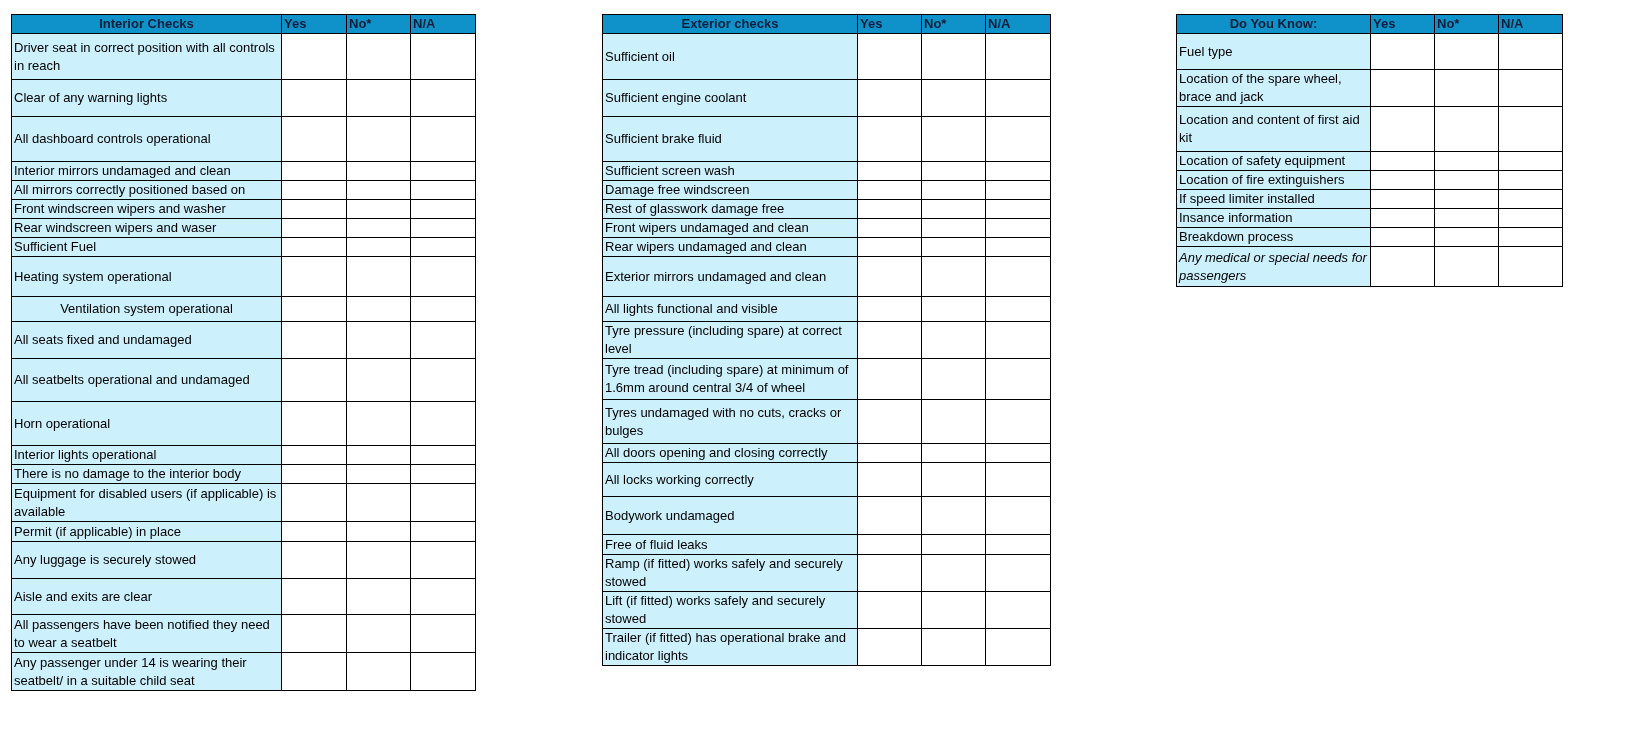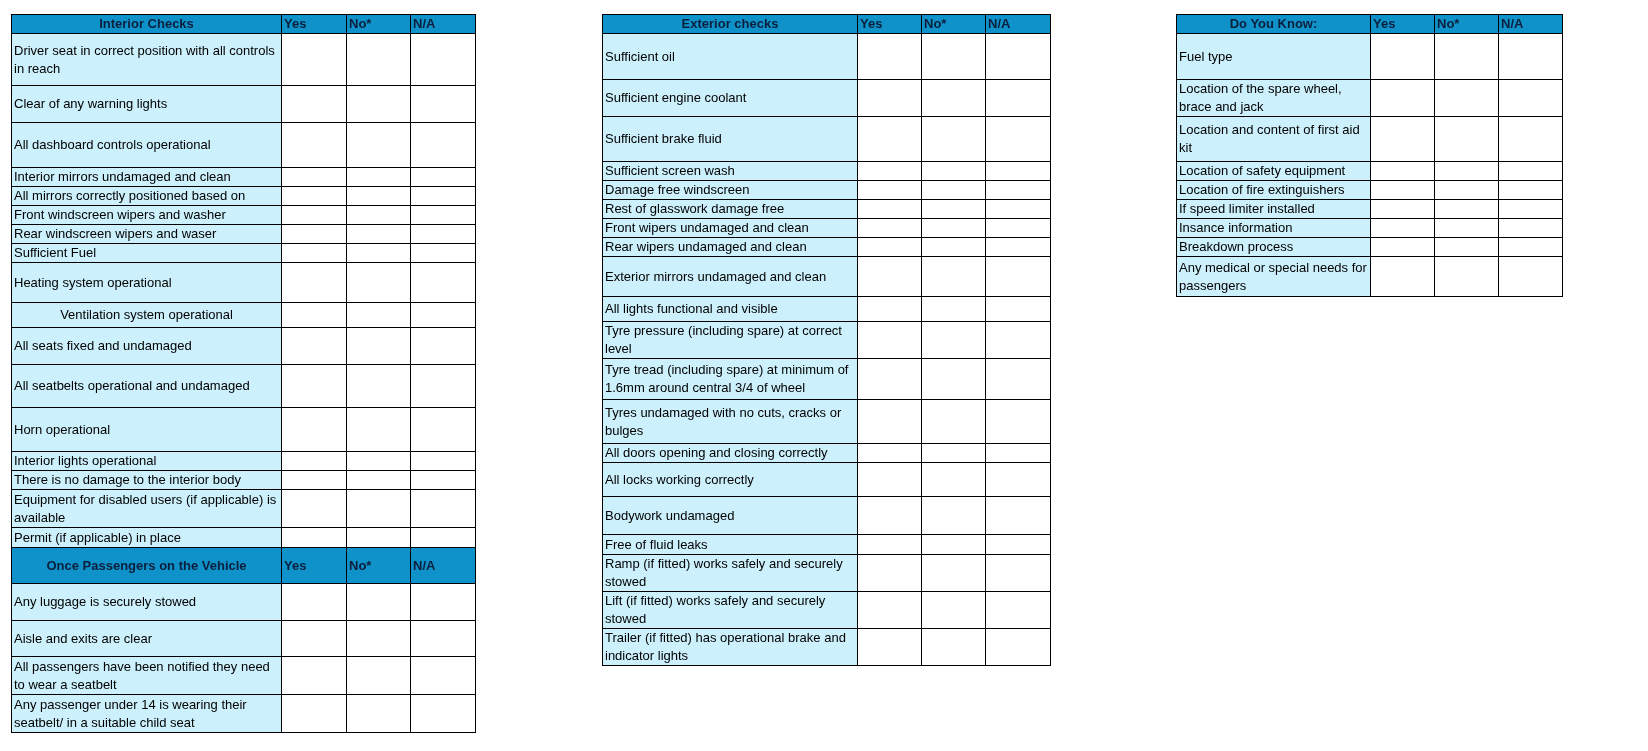--- a/index.html
+++ b/index.html
@@ -31,7 +31,7 @@
         <td>No*</td>
         <td>N/A</td>
       </tr>
-      <tr style="height: 52px;">
+      <tr style="height: 46px;">
         <td class="lbl">Driver seat in correct position with all controls in reach</td>
         <td class="box"></td>
         <td class="box"></td>

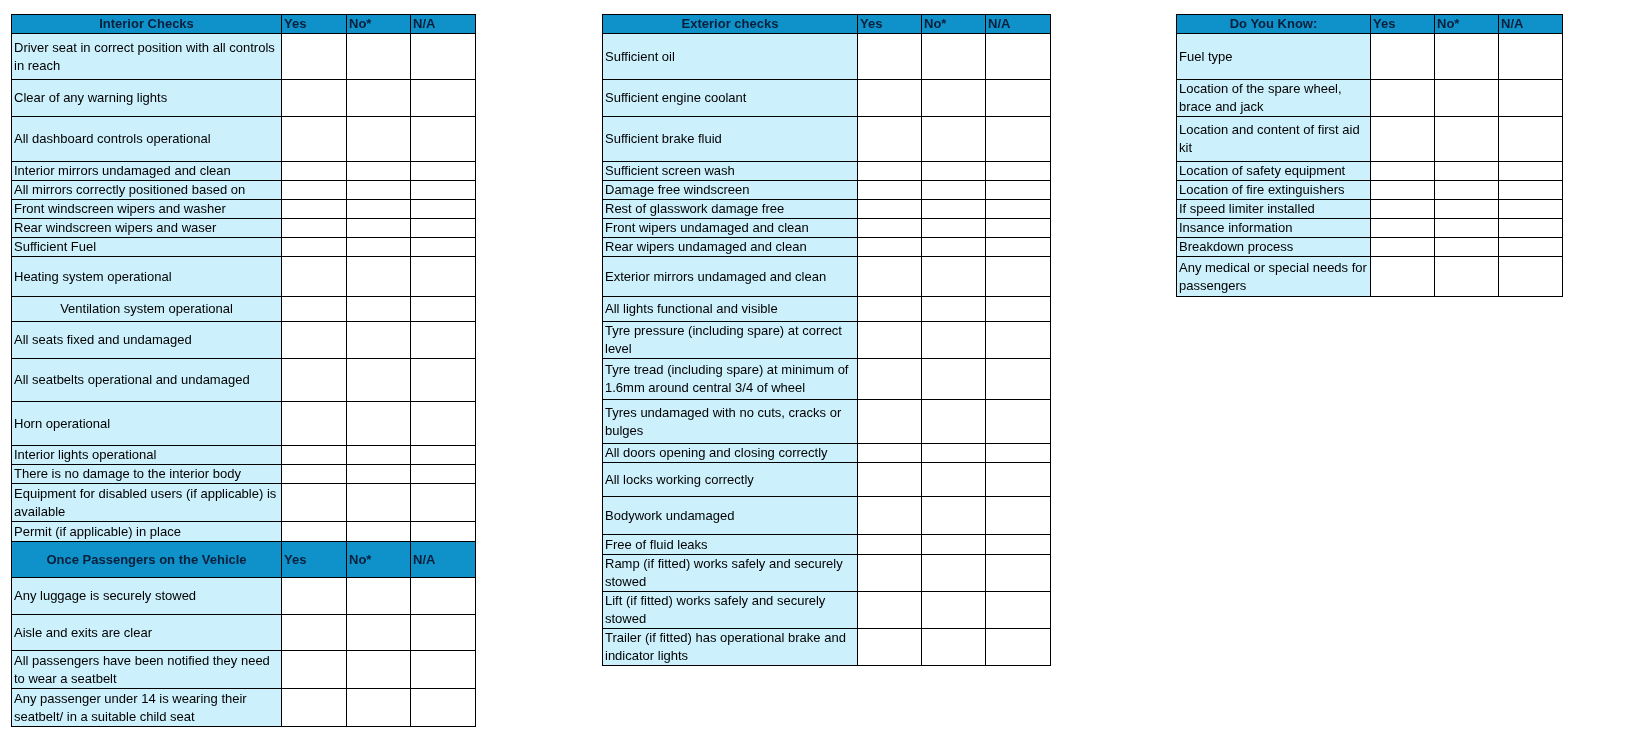--- a/index.html
+++ b/index.html
@@ -317,7 +317,7 @@
         <td>No*</td>
         <td>N/A</td>
       </tr>
-      <tr style="height: 46px;">
+      <tr style="height: 36px;">
         <td class="lbl">Fuel type</td>
         <td class="box"></td>
         <td class="box"></td>

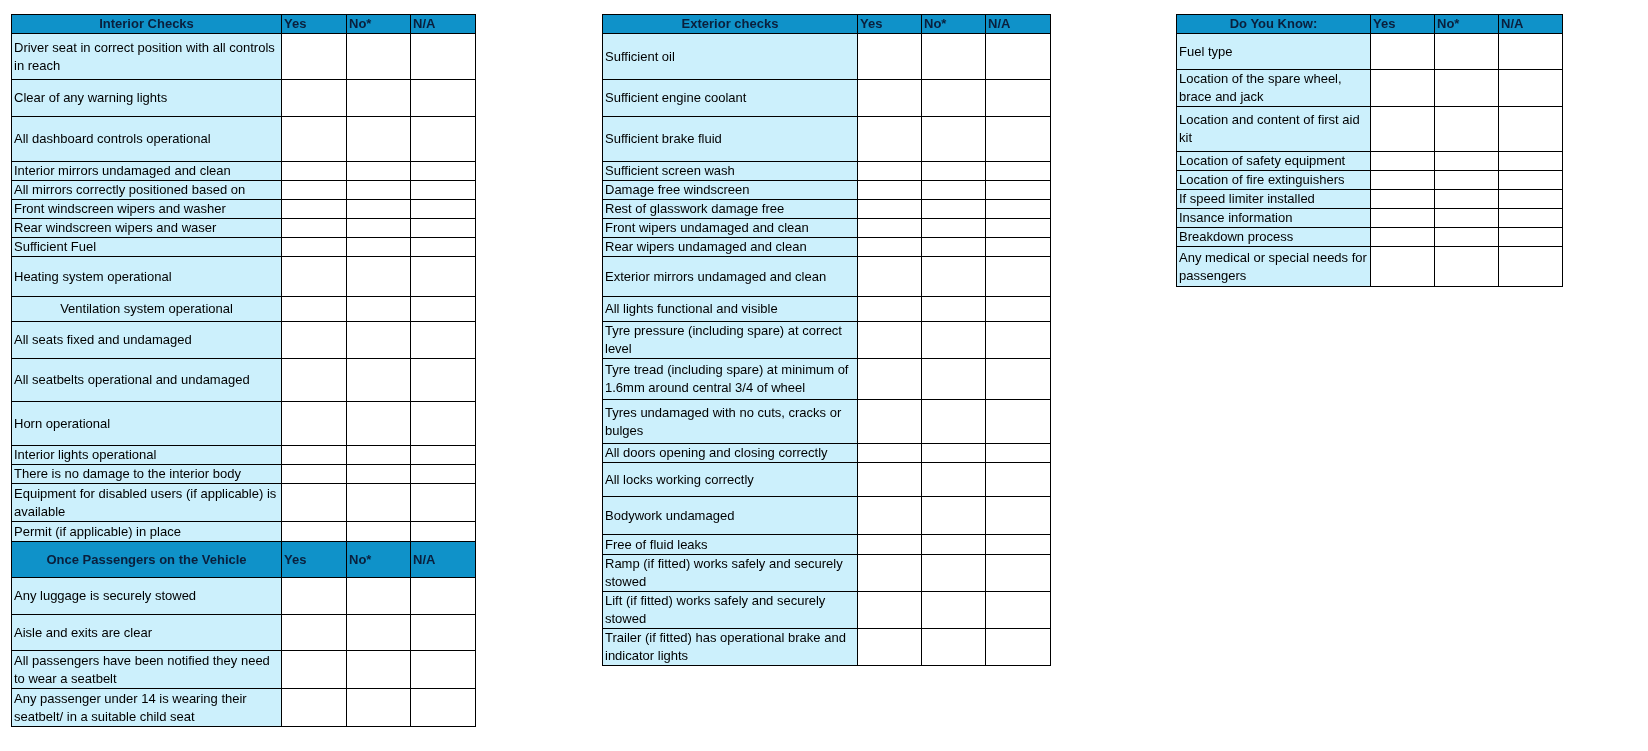--- a/index.html
+++ b/index.html
@@ -365,7 +365,7 @@
         <td class="box"></td>
         <td class="box"></td>
       </tr>
-      <tr style="height: 40px;">
+      <tr style="height: 40px; font-style: italic;">
         <td class="lbl">Any medical or special needs for passengers</td>
         <td class="box"></td>
         <td class="box"></td>

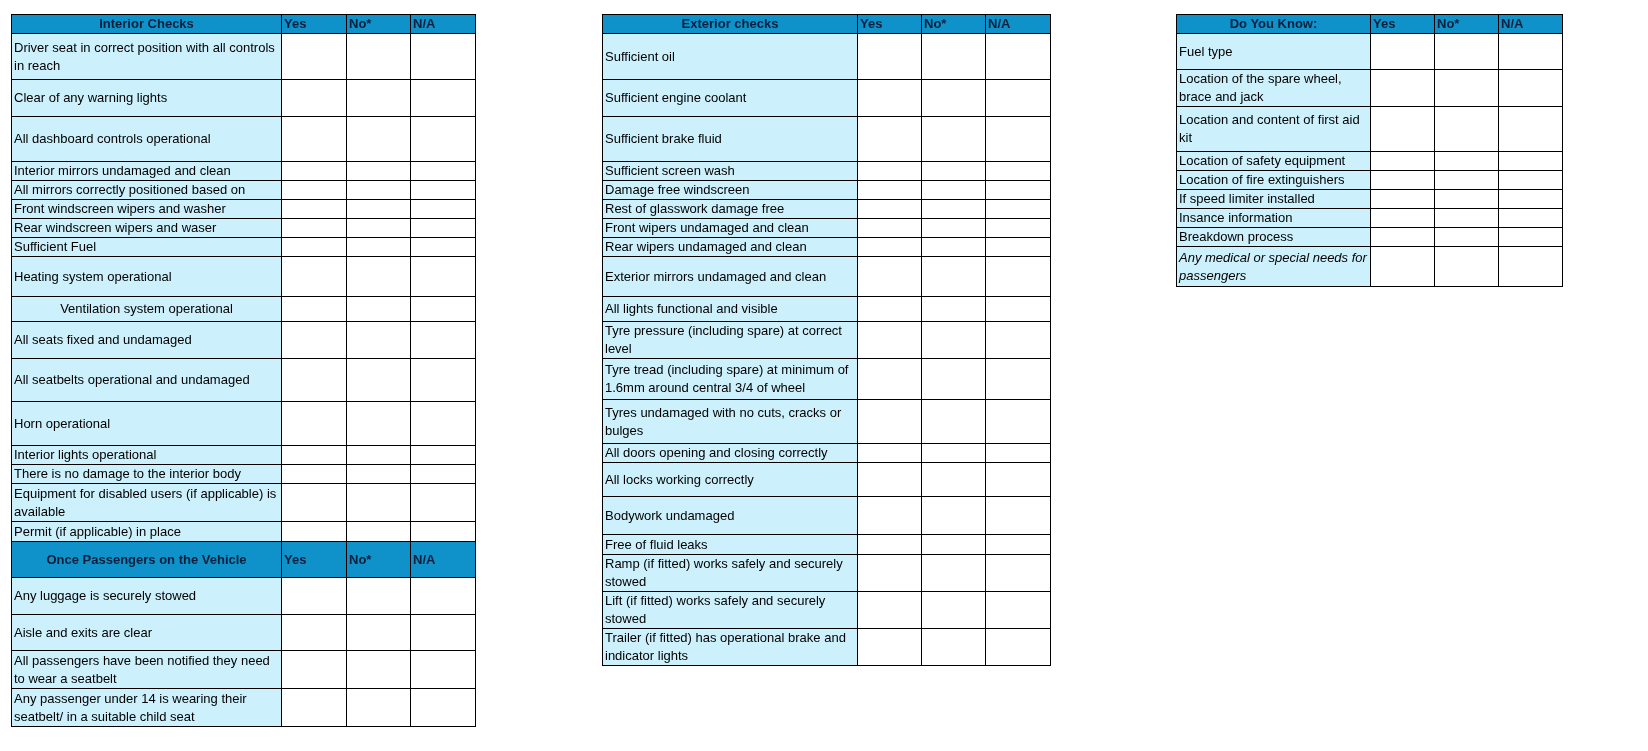--- a/index.html
+++ b/index.html
@@ -133,12 +133,6 @@
         <td class="box"></td>
         <td class="box"></td>
       </tr>
-      <tr class="hdr" style="height: 36px;">
-        <td class="title">Once Passengers on the Vehicle</td>
-        <td>Yes</td>
-        <td>No*</td>
-        <td>N/A</td>
-      </tr>
       <tr style="height: 37px;">
         <td class="lbl">Any luggage is securely stowed</td>
         <td class="box"></td>

